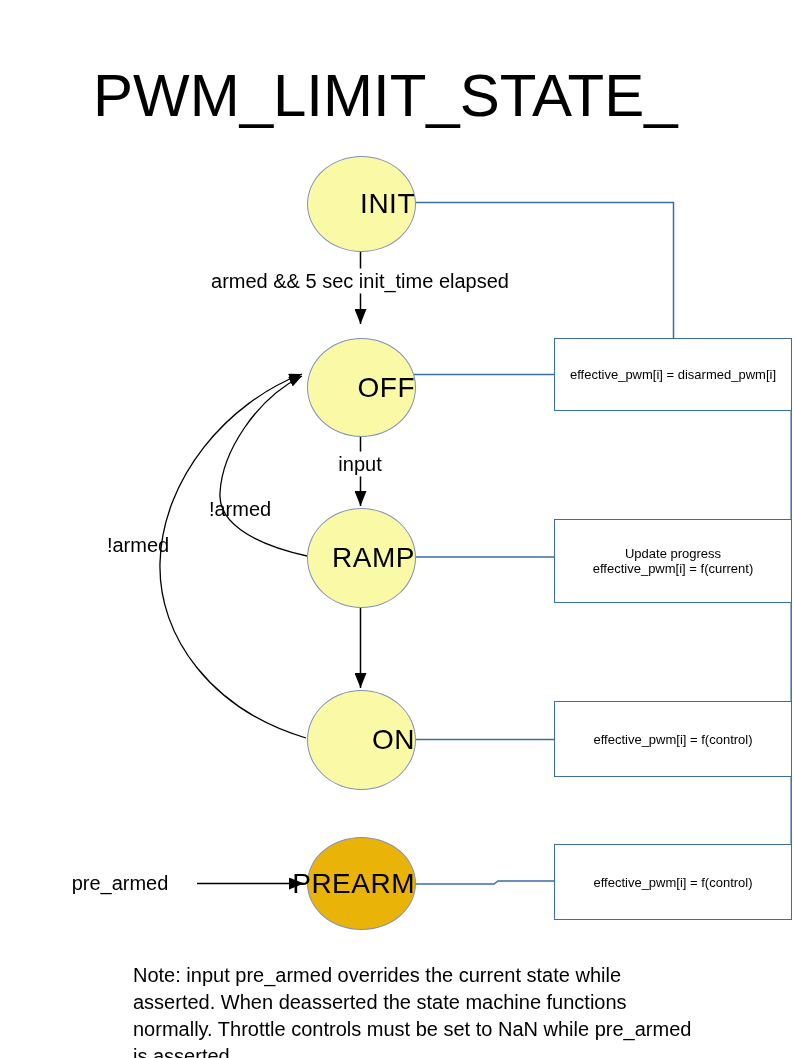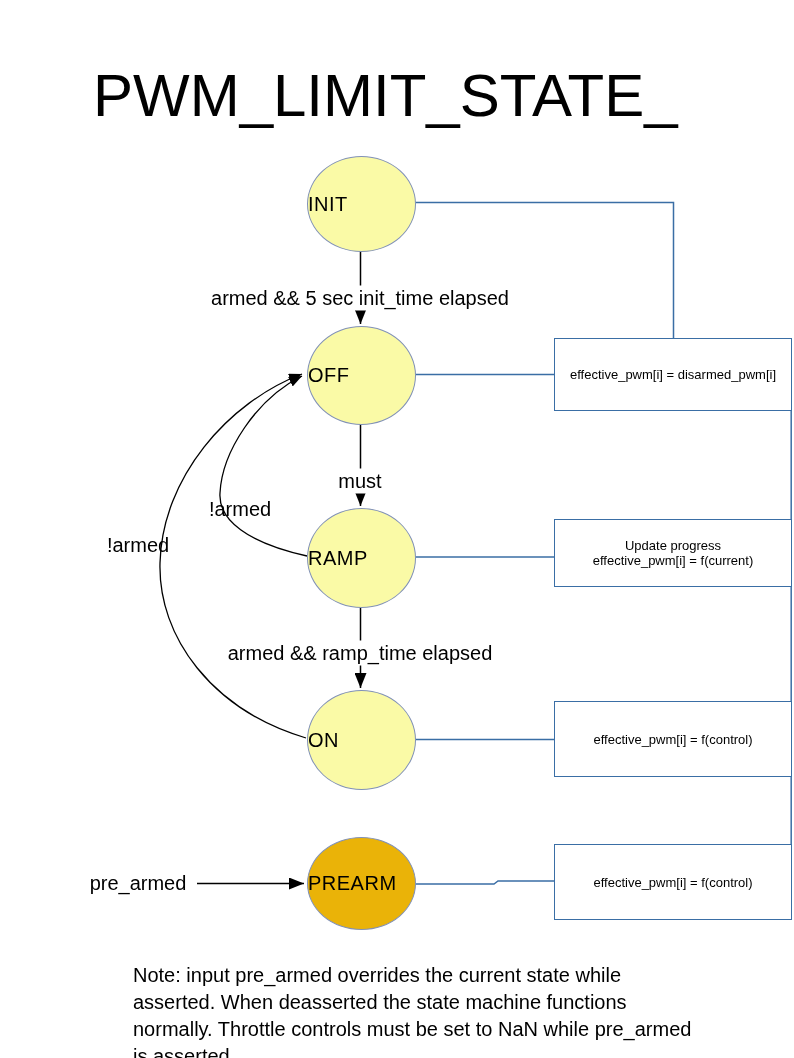--- a/index.html
+++ b/index.html
@@ -16,8 +16,8 @@
   .state{
     position:absolute;z-index:2;border-radius:50%;
     border:1.2px solid #8191B7;
-    display:flex;align-items:center;justify-content:flex-start;
-    font-size:20px;letter-spacing:0.5px;
+    display:flex;align-items:center;justify-content:flex-end;
+    font-size:28px;letter-spacing:0.5px;
   }
   .state.yellow{background:#FAFAA6;}
   .state.pink{background:#eab308;}

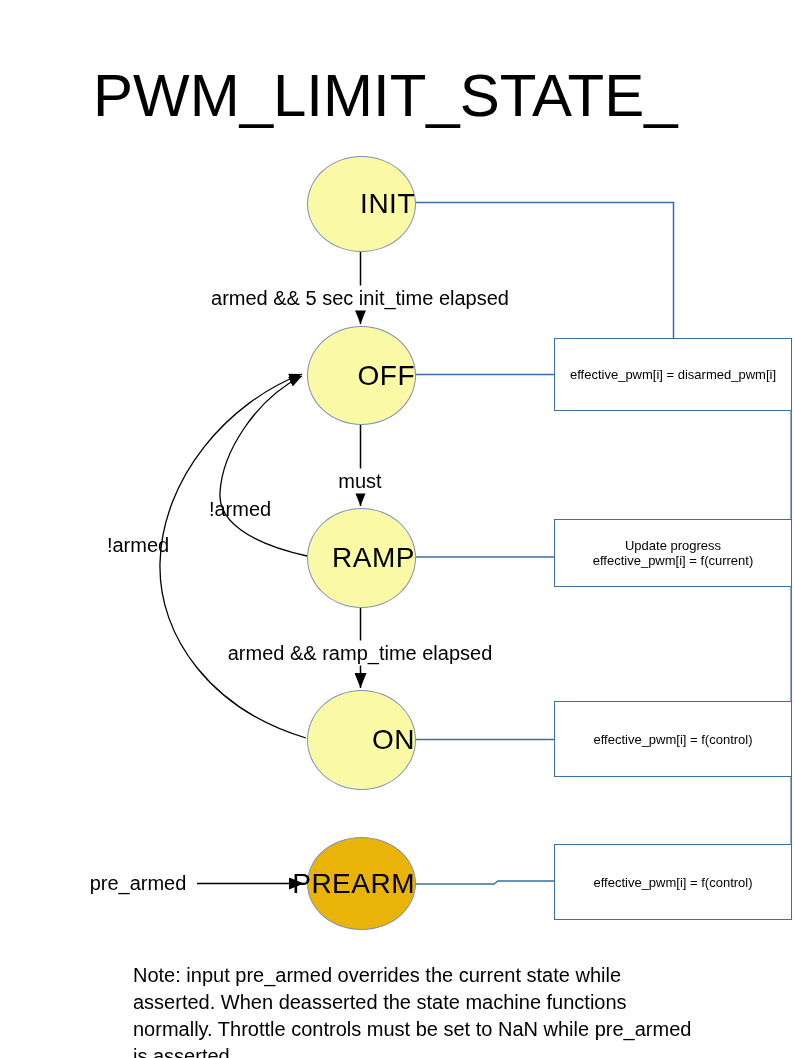--- a/index.html
+++ b/index.html
@@ -31,7 +31,7 @@
     position:absolute;z-index:3;transform:translate(-50%,-50%);
     font-size:20px;white-space:nowrap;
   }
-  .edge-label.on-line{background:#ffffff;padding:1px 4px;margin-top:17px;}
+  .edge-label.on-line{background:#ffffff;padding:1px 4px;}
   .note{
     position:absolute;left:133px;top:949px;width:575px;z-index:3;
     font-size:20px;line-height:27px;margin-top:13px;

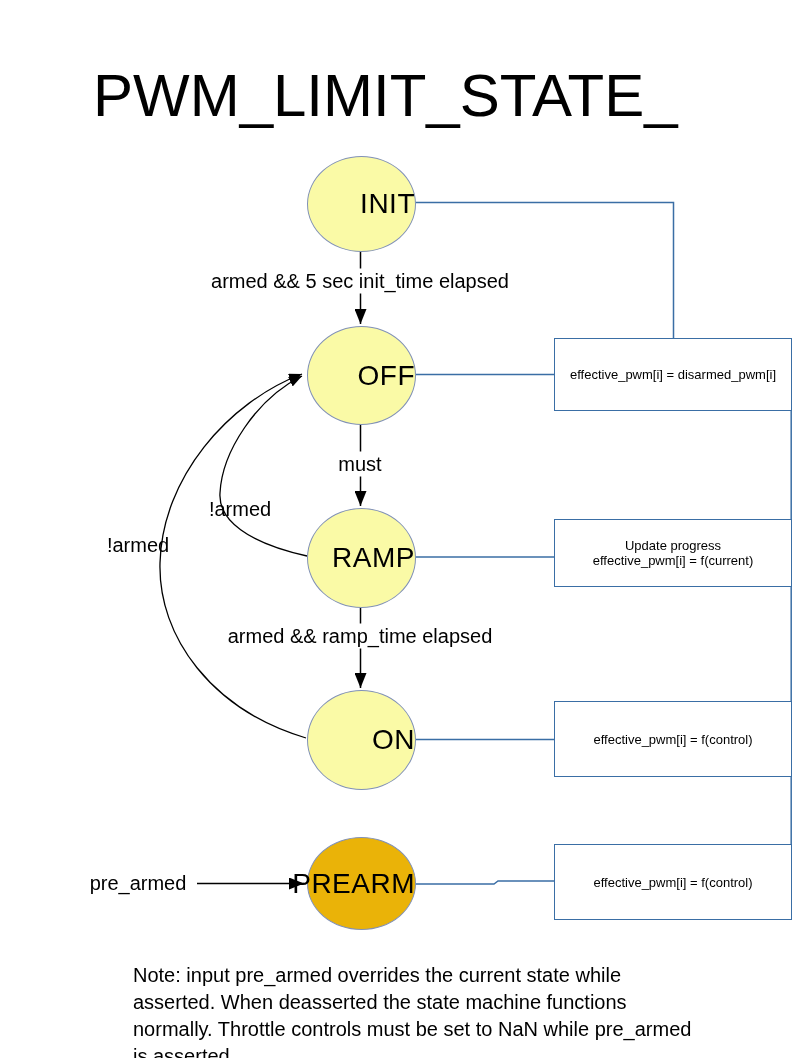--- a/index.html
+++ b/index.html
@@ -69,7 +69,7 @@
   <div class="state yellow" style="left:307px;top:156px;width:107px;height:94px">
     <span>INIT</span>
   </div>
-  <div class="state yellow" style="left:307px;top:326px;width:107px;height:97px">
+  <div class="state yellow" style="left:307px;top:338px;width:107px;height:97px">
     <span>OFF</span>
   </div>
   <div class="state yellow" style="left:307px;top:690px;width:107px;height:98px">

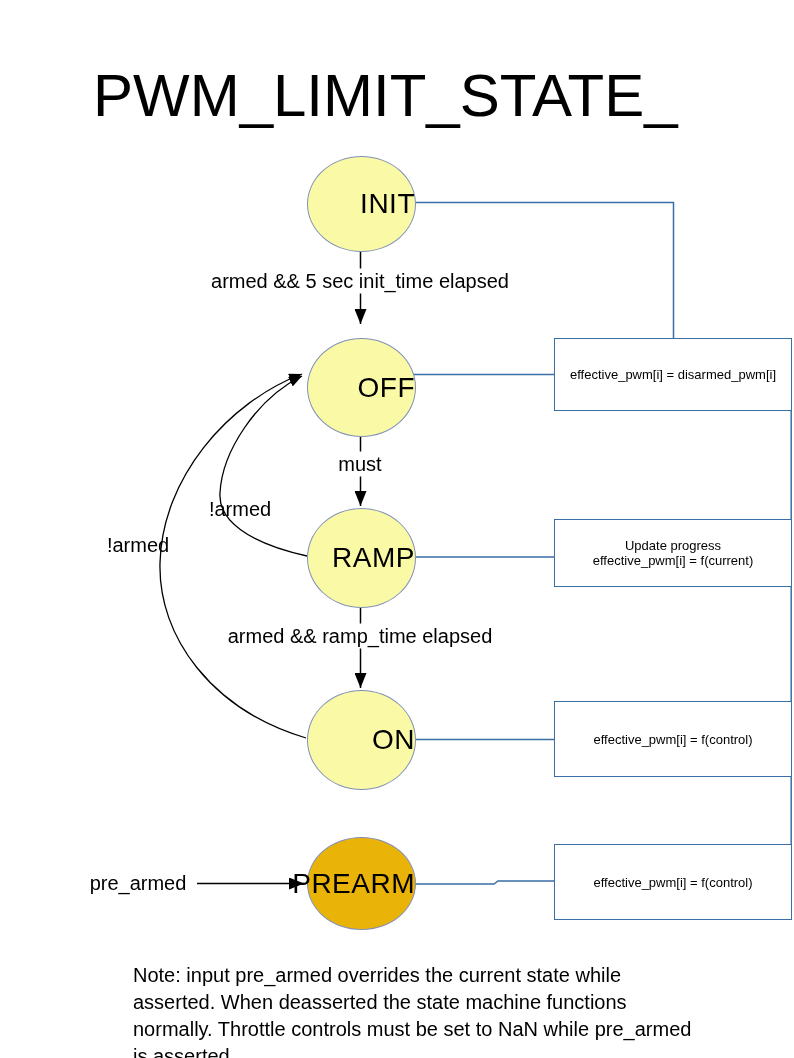--- a/index.html
+++ b/index.html
@@ -97,7 +97,7 @@
   </div>
 
   <div class="edge-label on-line" style="left:360px;top:281px">armed &amp;&amp; 5 sec init_time elapsed</div>
-  <div class="edge-label on-line" style="left:360px;top:464px">must</div>
+  <div class="edge-label on-line" style="left:360px;top:464px">input</div>
   <div class="edge-label on-line" style="left:360px;top:636px">armed &amp;&amp; ramp_time elapsed</div>
   <div class="edge-label" style="left:240px;top:509px">!armed</div>
   <div class="edge-label" style="left:138px;top:545px">!armed</div>

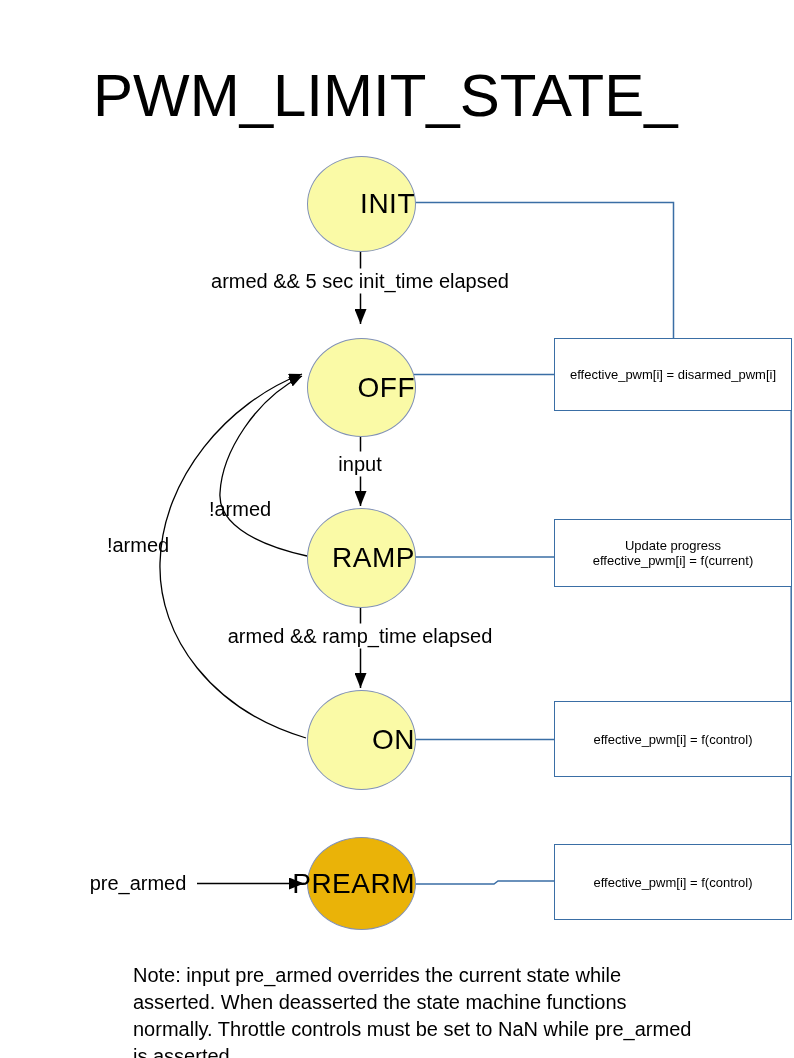--- a/index.html
+++ b/index.html
@@ -85,7 +85,7 @@
   <div class="action-box" style="top:338px;height:73px">
     <div>effective_pwm[i] = disarmed_pwm[i]</div>
   </div>
-  <div class="action-box" style="top:519px;height:68px">
+  <div class="action-box" style="top:519px;height:84px">
     <div>Update progress</div>
     <div>effective_pwm[i] = f(current)</div>
   </div>

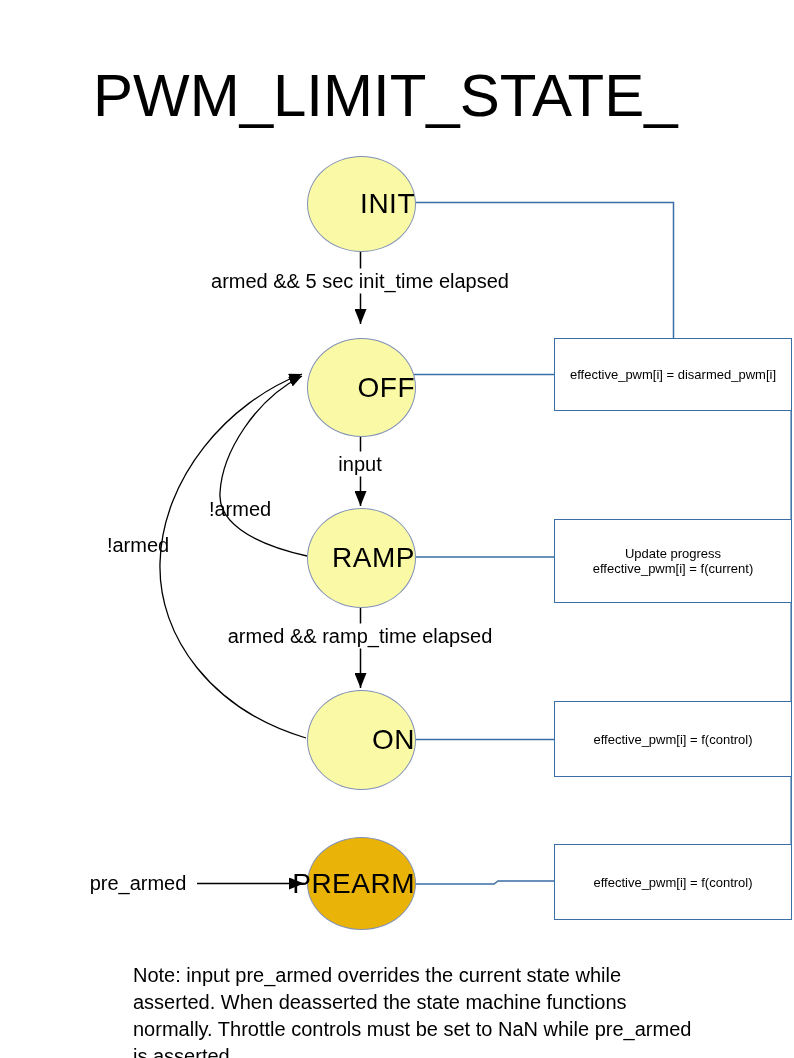--- a/index.html
+++ b/index.html
@@ -98,7 +98,6 @@
 
   <div class="edge-label on-line" style="left:360px;top:281px">armed &amp;&amp; 5 sec init_time elapsed</div>
   <div class="edge-label on-line" style="left:360px;top:464px">input</div>
-  <div class="edge-label on-line" style="left:360px;top:636px">armed &amp;&amp; ramp_time elapsed</div>
   <div class="edge-label" style="left:240px;top:509px">!armed</div>
   <div class="edge-label" style="left:138px;top:545px">!armed</div>
   <div class="edge-label" style="left:138px;top:883px">pre_armed</div>

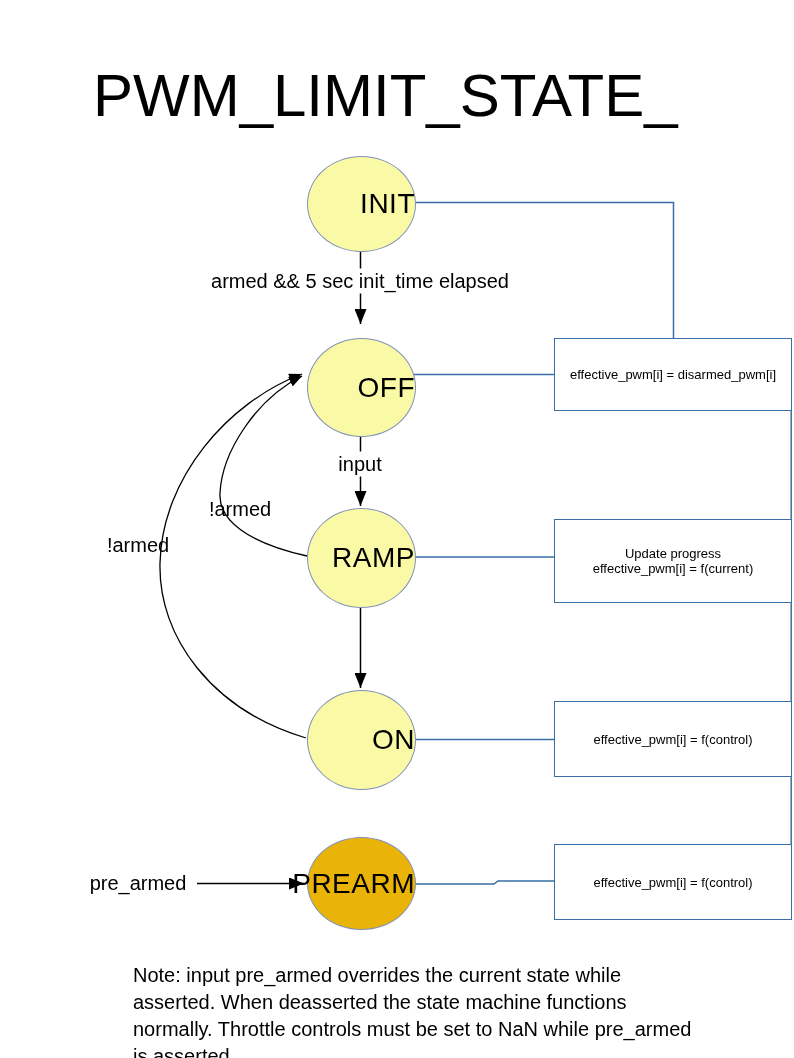--- a/index.html
+++ b/index.html
@@ -100,7 +100,7 @@
   <div class="edge-label on-line" style="left:360px;top:464px">input</div>
   <div class="edge-label" style="left:240px;top:509px">!armed</div>
   <div class="edge-label" style="left:138px;top:545px">!armed</div>
-  <div class="edge-label" style="left:138px;top:883px">pre_armed</div>
+  <div class="edge-label" style="left:120px;top:883px">pre_armed</div>
 
   <div class="note">Note: input pre_armed overrides the current state while asserted. When deasserted the state machine functions normally. Throttle controls must be set to NaN while pre_armed is asserted.</div>
 

